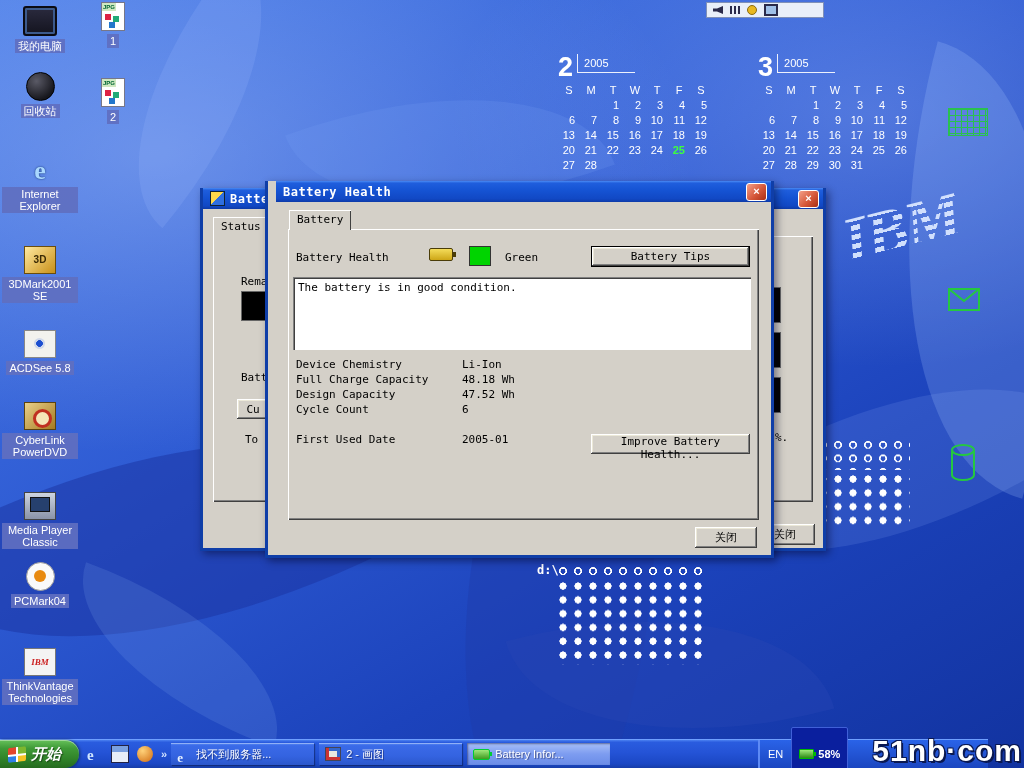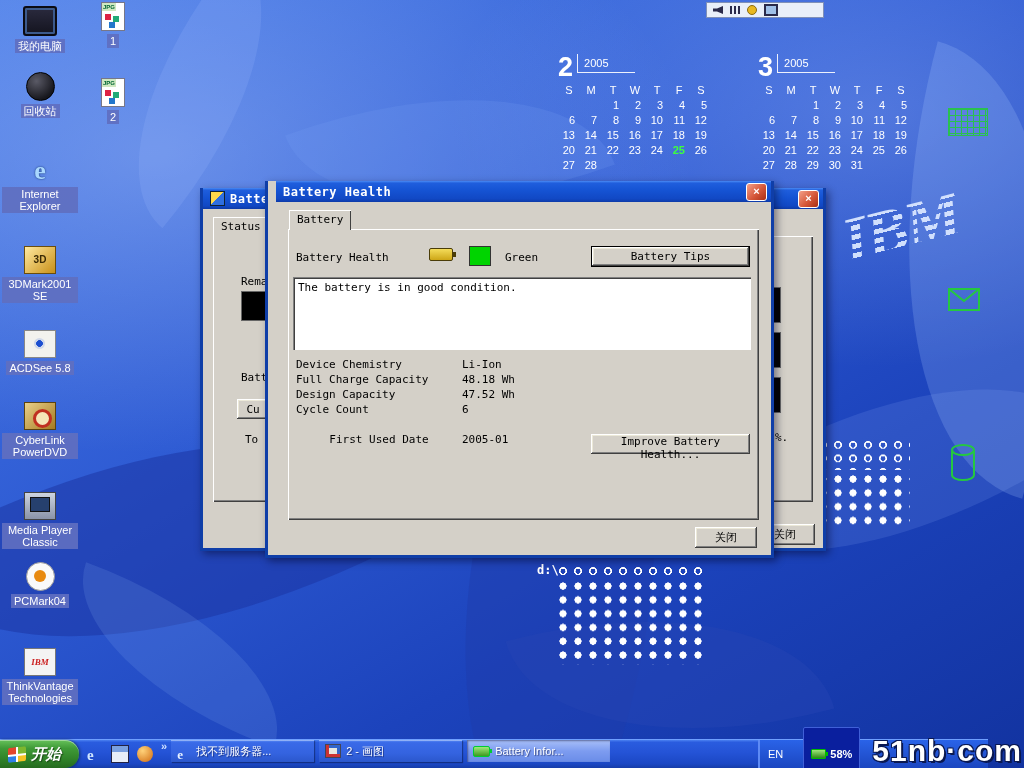--- a/index.html
+++ b/index.html
@@ -122,7 +122,7 @@
   .green-square{display:inline-block;width:20px;height:18px;background:#00d400;border:1px solid #333;}
   #bh-fields{position:absolute;left:8px;top:128px;width:440px;}
   .bh-row{display:flex;height:15px;align-items:center;}
-  .bh-row.gap{margin-top:15px;text-align:center;}
+  .bh-row.gap{margin-top:15px;}
   .bh-label{width:166px;font:11px "DejaVu Sans Mono",monospace;}
   .bh-value{font:11px "DejaVu Sans Mono",monospace;}
 

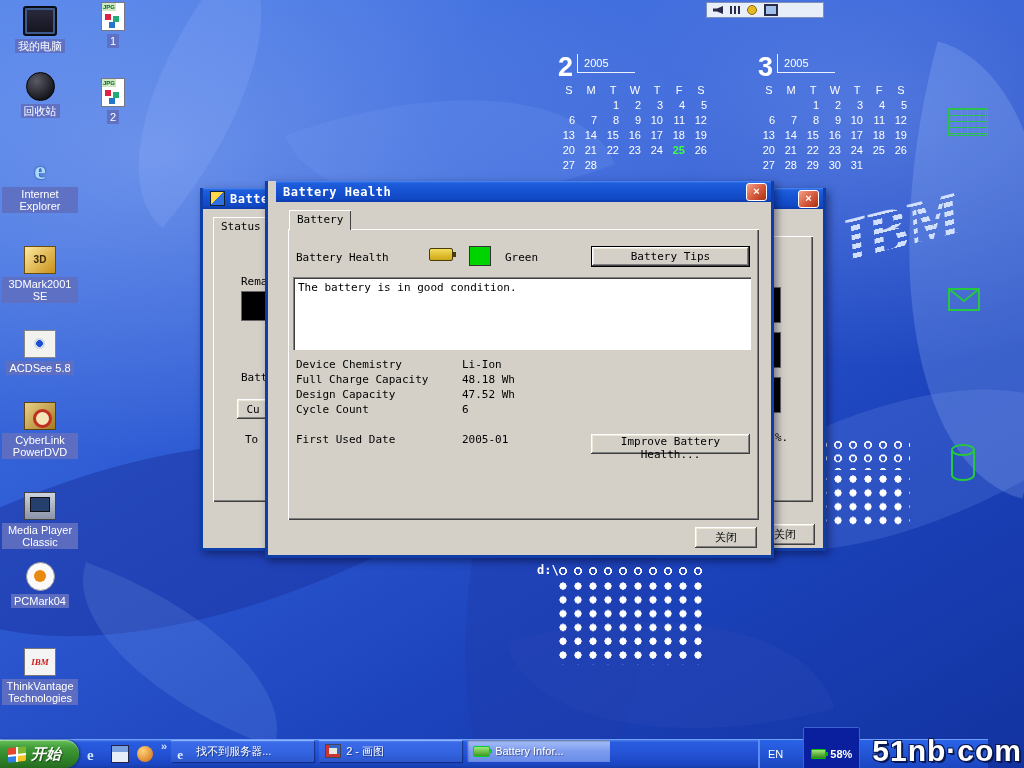--- a/index.html
+++ b/index.html
@@ -127,7 +127,7 @@
   .bh-value{font:11px "DejaVu Sans Mono",monospace;}
 
   
-  .taskbar{position:absolute;left:0;bottom:0;width:988px;height:28px;z-index:50;display:flex;align-items:flex-start;
+  .taskbar{position:absolute;left:0;bottom:0;width:988px;height:28px;z-index:50;display:flex;align-items:center;
     background:linear-gradient(180deg,#4b81f0 0%,#2a5cdf 8%,#2453d6 45%,#1b47c4 85%,#163da8 100%);
     border-top:1px solid #6fa0ff;}
   .start-btn{height:28px;padding:0 18px 0 8px;display:flex;align-items:center;gap:5px;cursor:pointer;

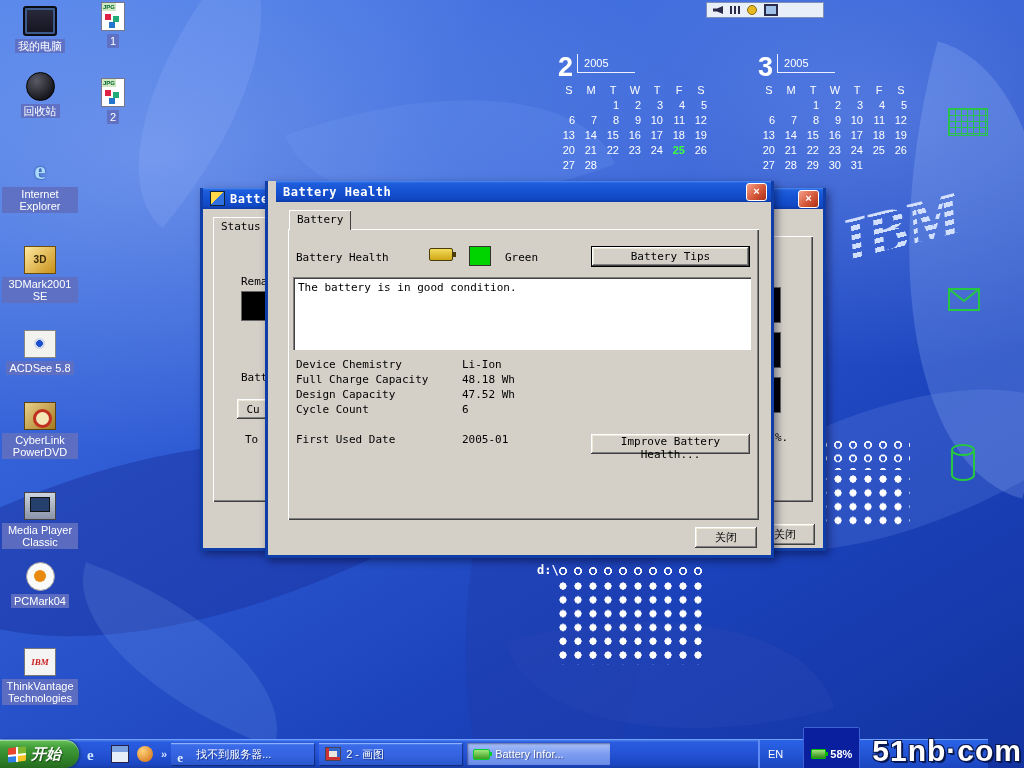--- a/index.html
+++ b/index.html
@@ -160,7 +160,7 @@
   .tico.battery-icon{width:15px;height:9px;background:linear-gradient(#9fe87a,#3f9a20);border:1px solid #0c3;
     border-radius:2px;position:relative;}
   .tico.battery-icon::after{content:"";position:absolute;right:-3px;top:2px;width:2px;height:4px;background:#0c3;}
-  .tray{margin-left:auto;height:100%;display:flex;align-items:center;gap:20px;padding:0 10px 0 8px;
+  .tray{margin-left:auto;height:100%;display:flex;align-items:center;gap:8px;padding:0 10px 0 8px;
     background:linear-gradient(180deg,#2a63e8,#1b46c0);border-left:2px solid #5d8af5;min-width:210px;}
   .tray-en{color:#fff;font:11px "Liberation Sans",sans-serif;cursor:pointer;}
   .tray-batt{display:flex;align-items:center;gap:4px;background:#0a1f9e;border:1px solid #4060d8;border-radius:2px;

